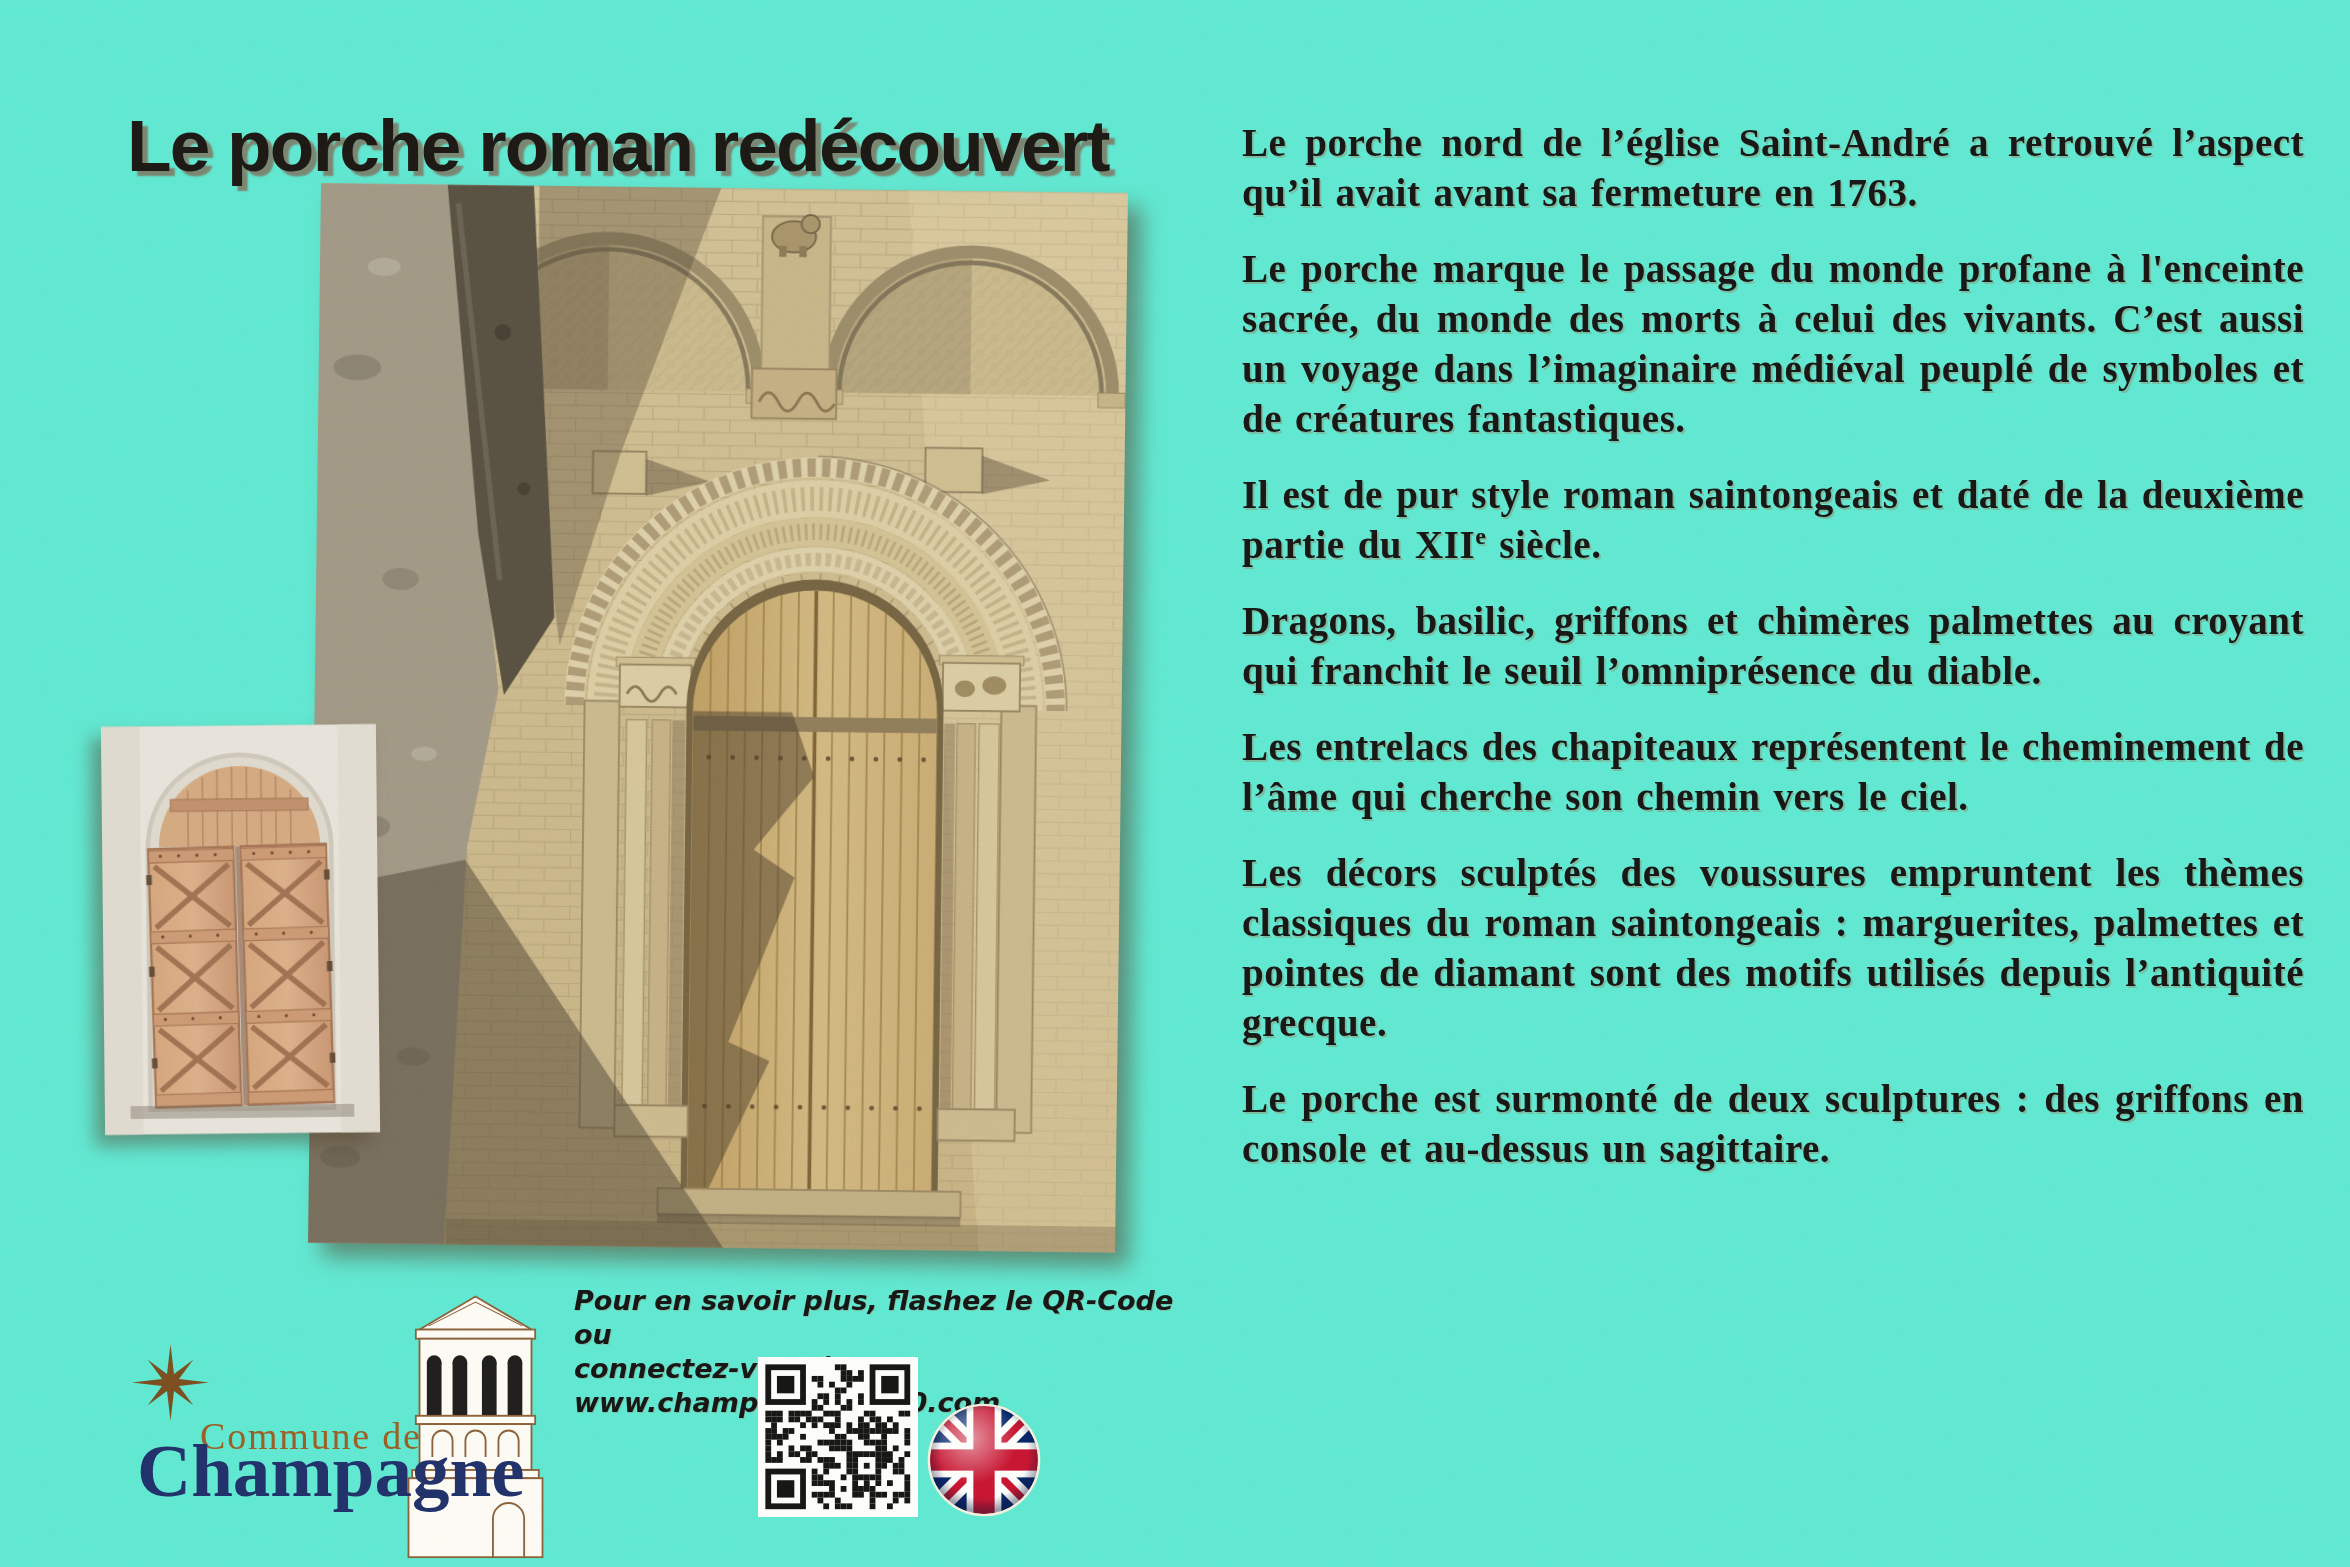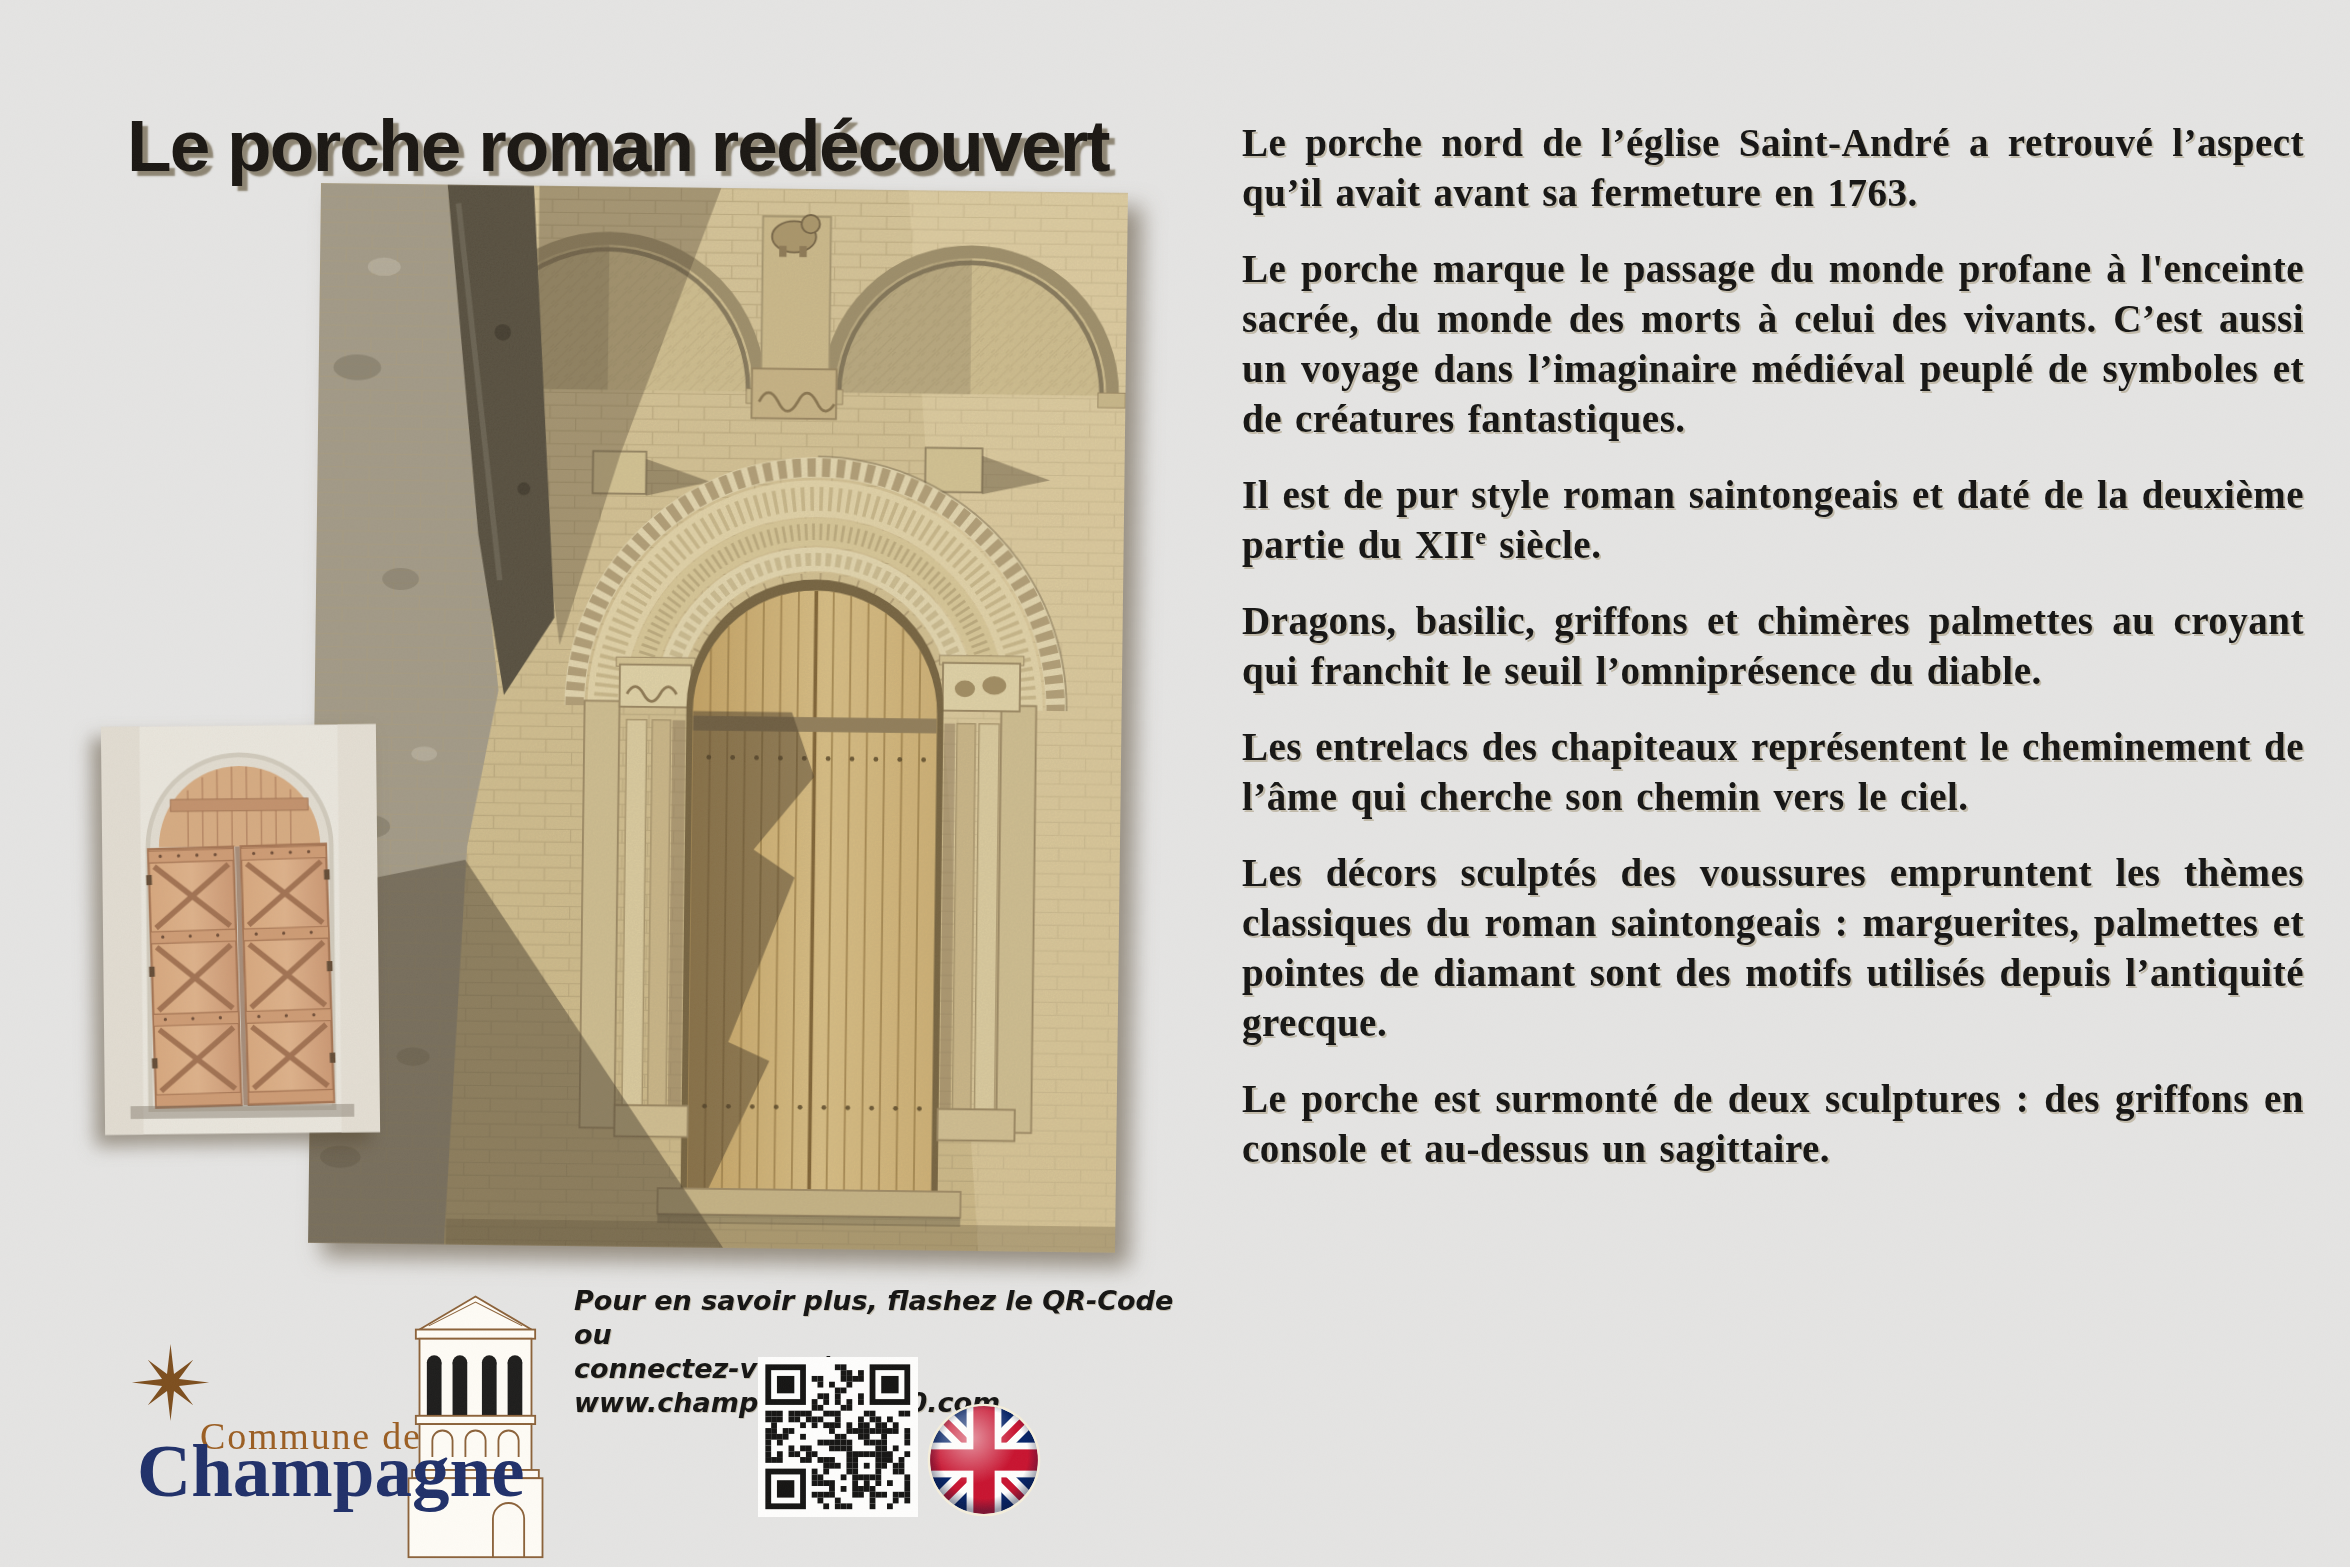--- a/index.html
+++ b/index.html
@@ -6,7 +6,7 @@
   .page{
     position:relative;
     width:2351px;height:1568px;
-    background:#e5e5e5;
+    background:#5eead4;
     overflow:hidden;
     font-family:"Liberation Sans", sans-serif;
   }

